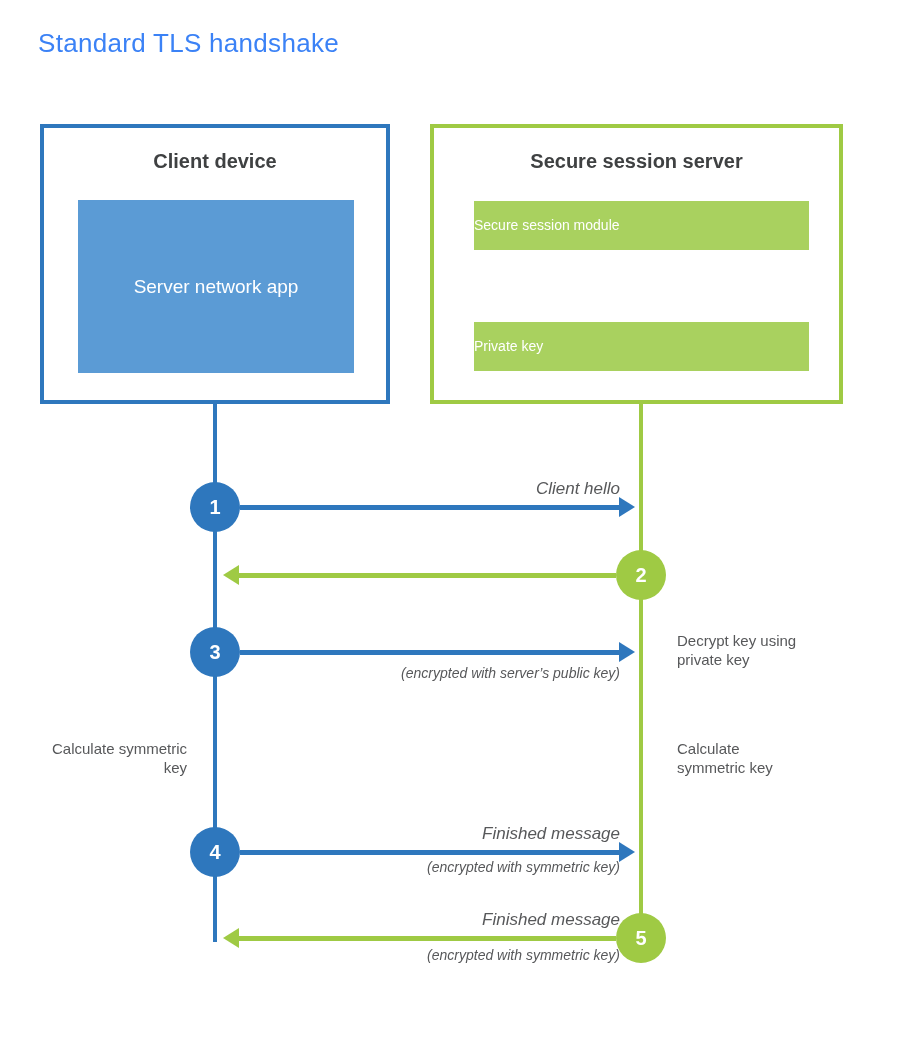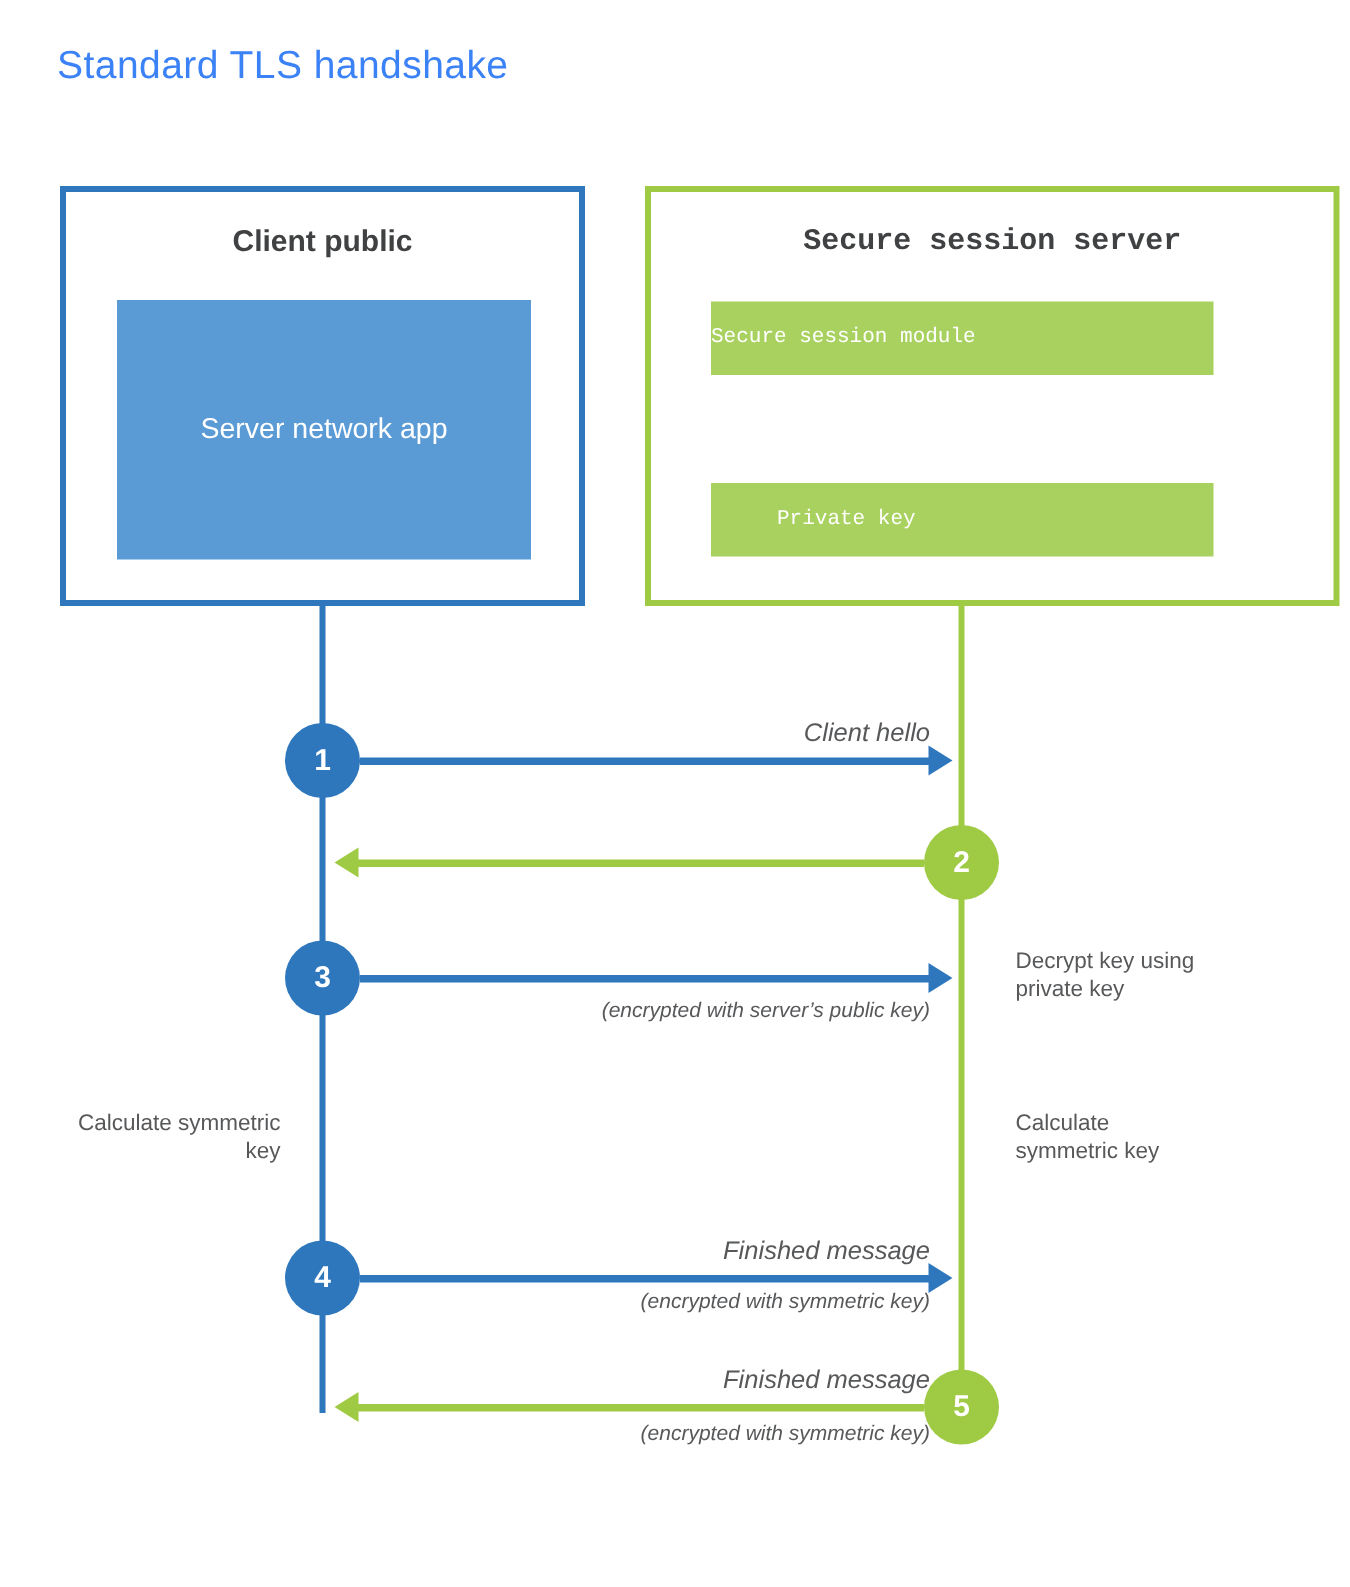--- a/index.html
+++ b/index.html
@@ -63,7 +63,7 @@
   <div class="title">Standard TLS handshake</div>
 
   <div class="box client">
-    <div class="box-title">Client public</div>
+    <div class="box-title">Client device</div>
     <div class="client-fill">
       <span>Server network app</span>
     </div>

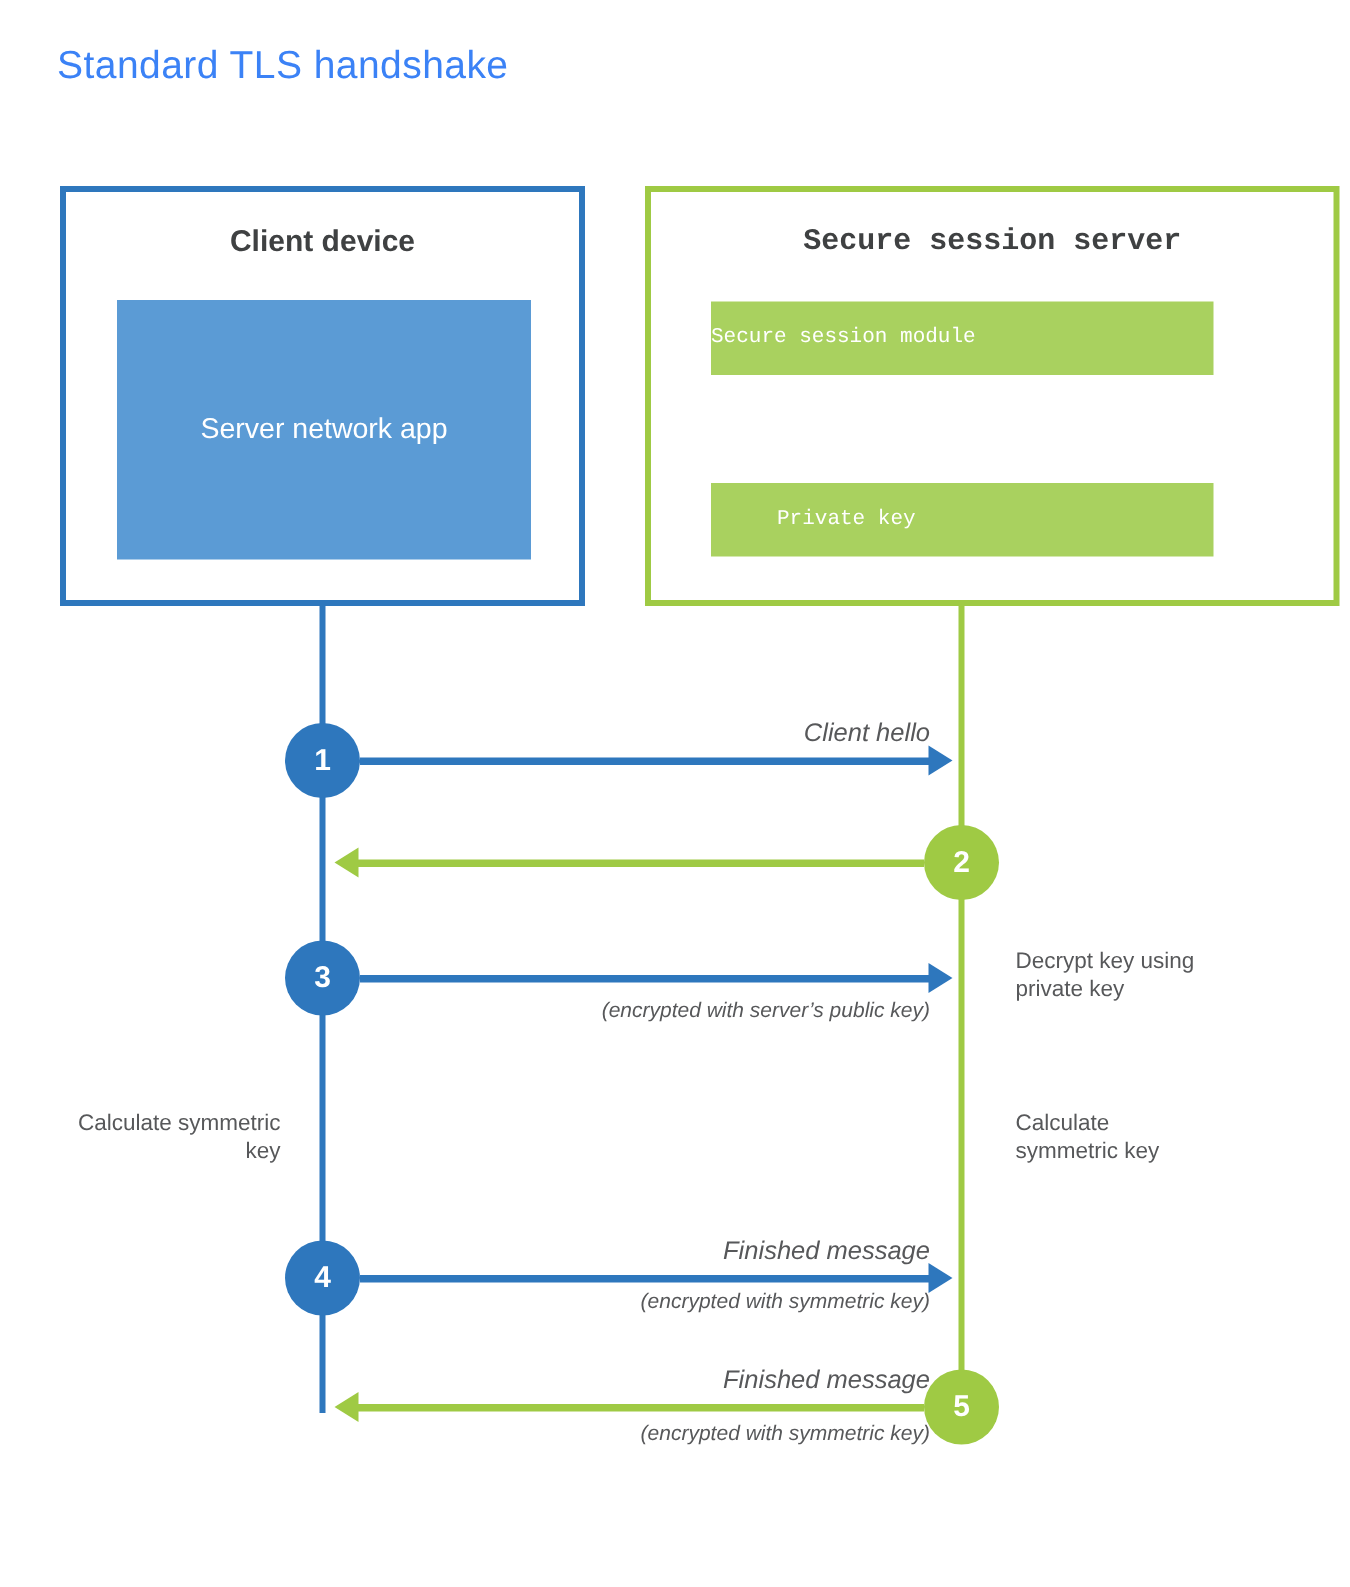--- a/index.html
+++ b/index.html
@@ -18,7 +18,7 @@
 
   .box{position:absolute;top:124px;height:280px;background:#fff;border:4px solid;}
   .box.client{left:40px;width:350px;border-color:var(--blue);}
-  .box.server{left:430px;width:463px;border-color:var(--green);font-family:Liberation Mono, monospace;}
+  .box.server{left:430px;width:413px;border-color:var(--green);}
   .box-title{text-align:center;margin-top:22px;font-size:20px;font-weight:700;color:var(--heading);}
 
   .client-fill{position:absolute;left:34px;top:72px;width:276px;height:173px;background:var(--blue-fill);

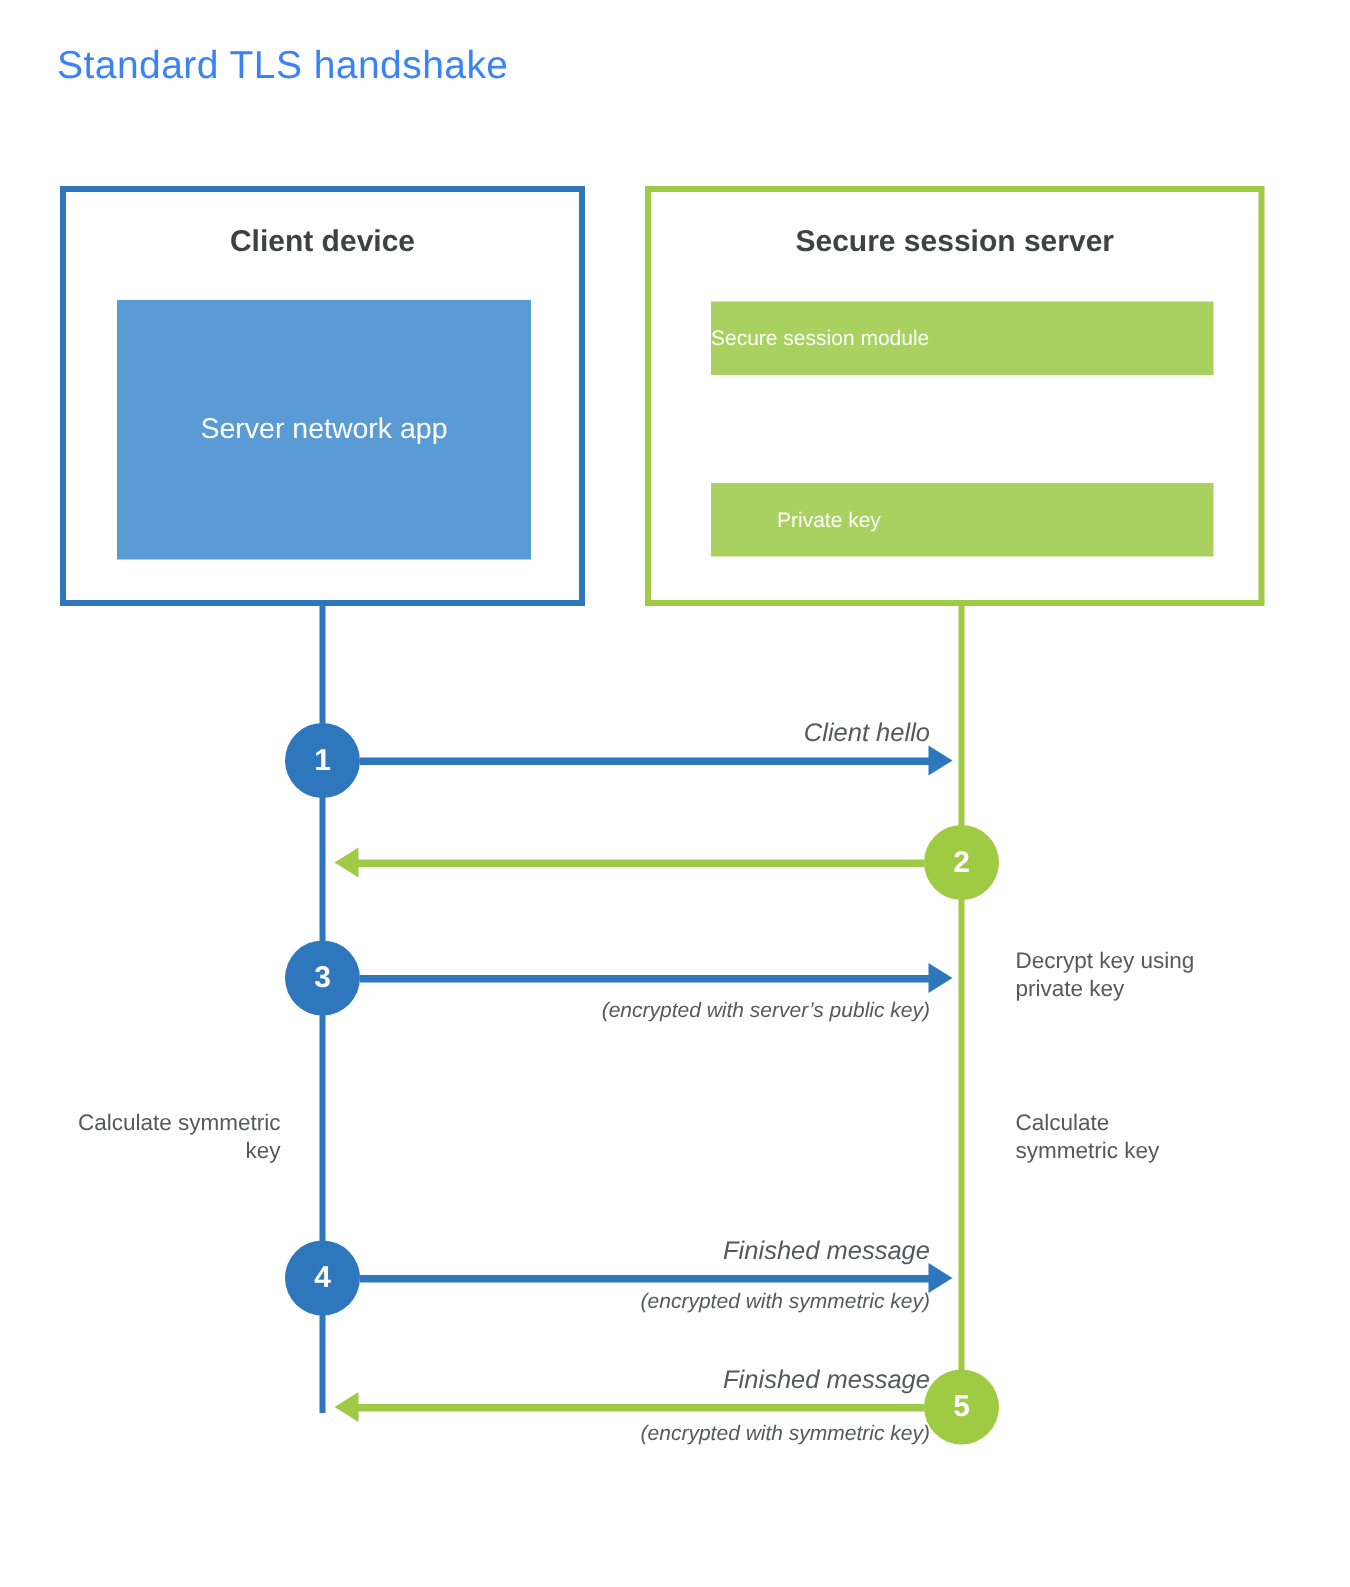--- a/index.html
+++ b/index.html
@@ -29,7 +29,7 @@
     color:#fff;font-size:14px;text-align:left;line-height:49px;}
   .bar.b1{top:73px;}
   .bar.b2{top:133px;}
-  .bar.b3{top:194px;padding-left:44px;}
+  .bar.b3{top:194px;}
 
   .vline{position:absolute;width:4px;}
   .vline.blue{left:213px;top:404px;height:538px;background:var(--blue);}

